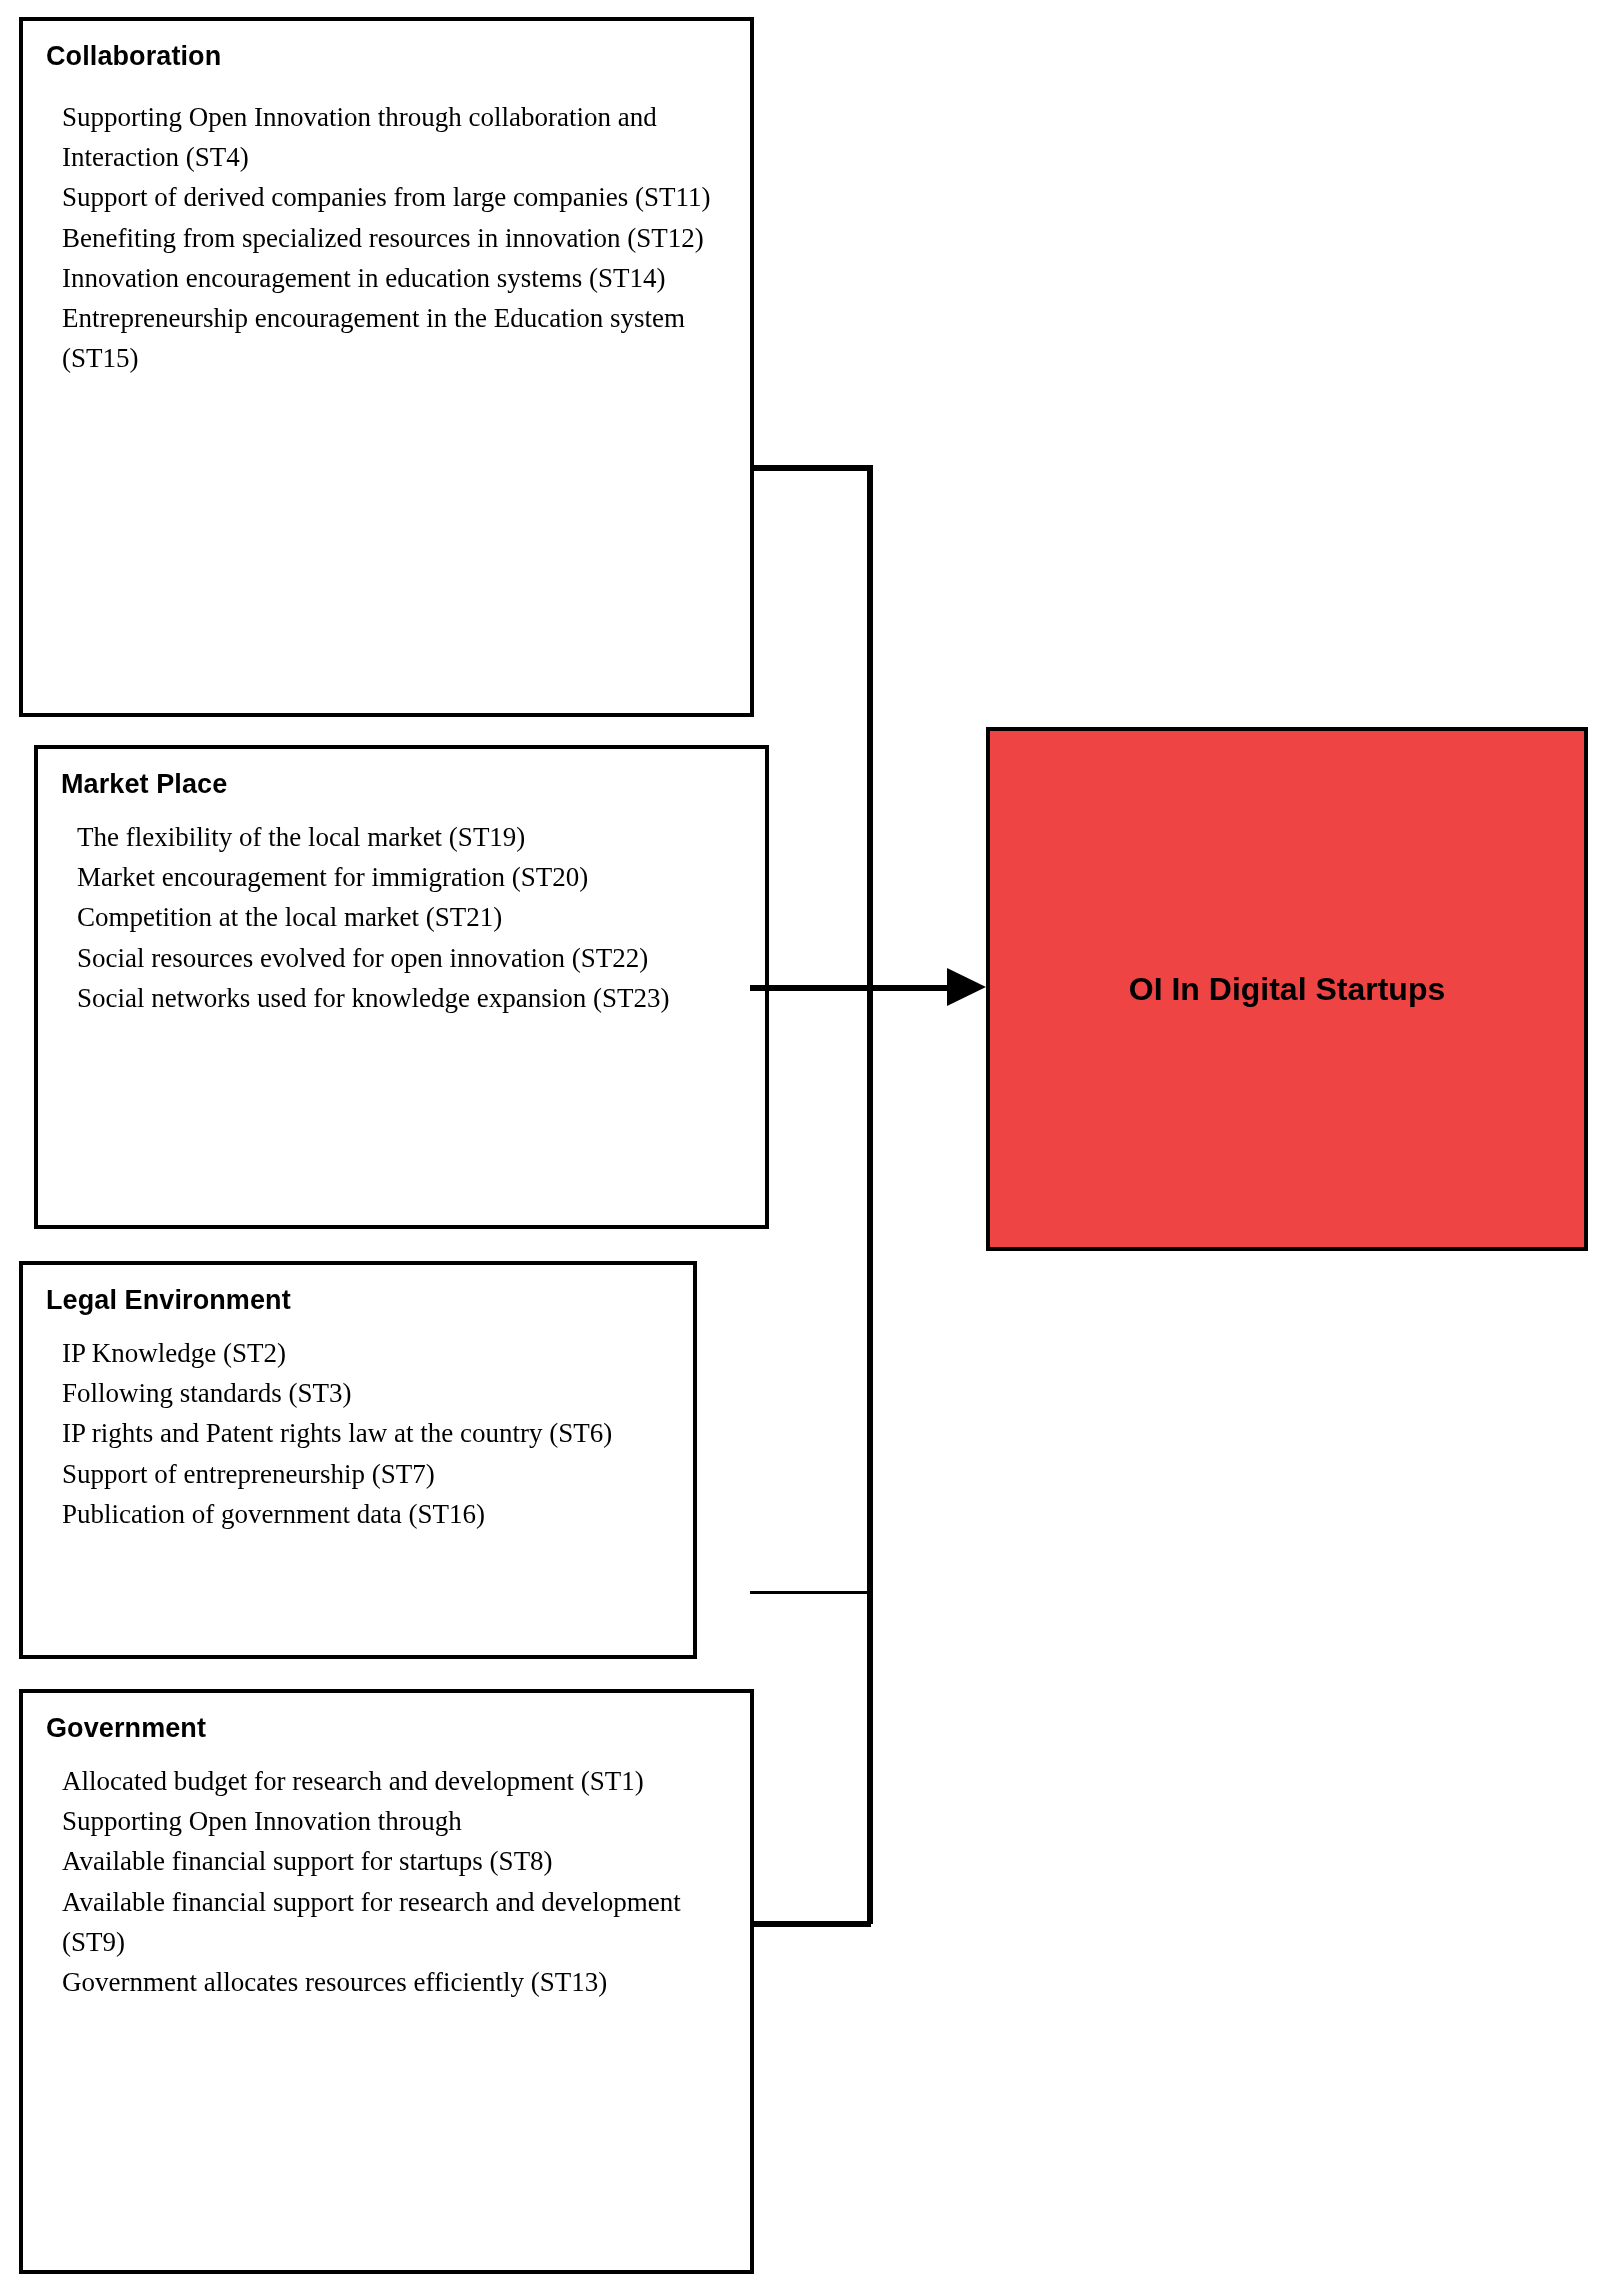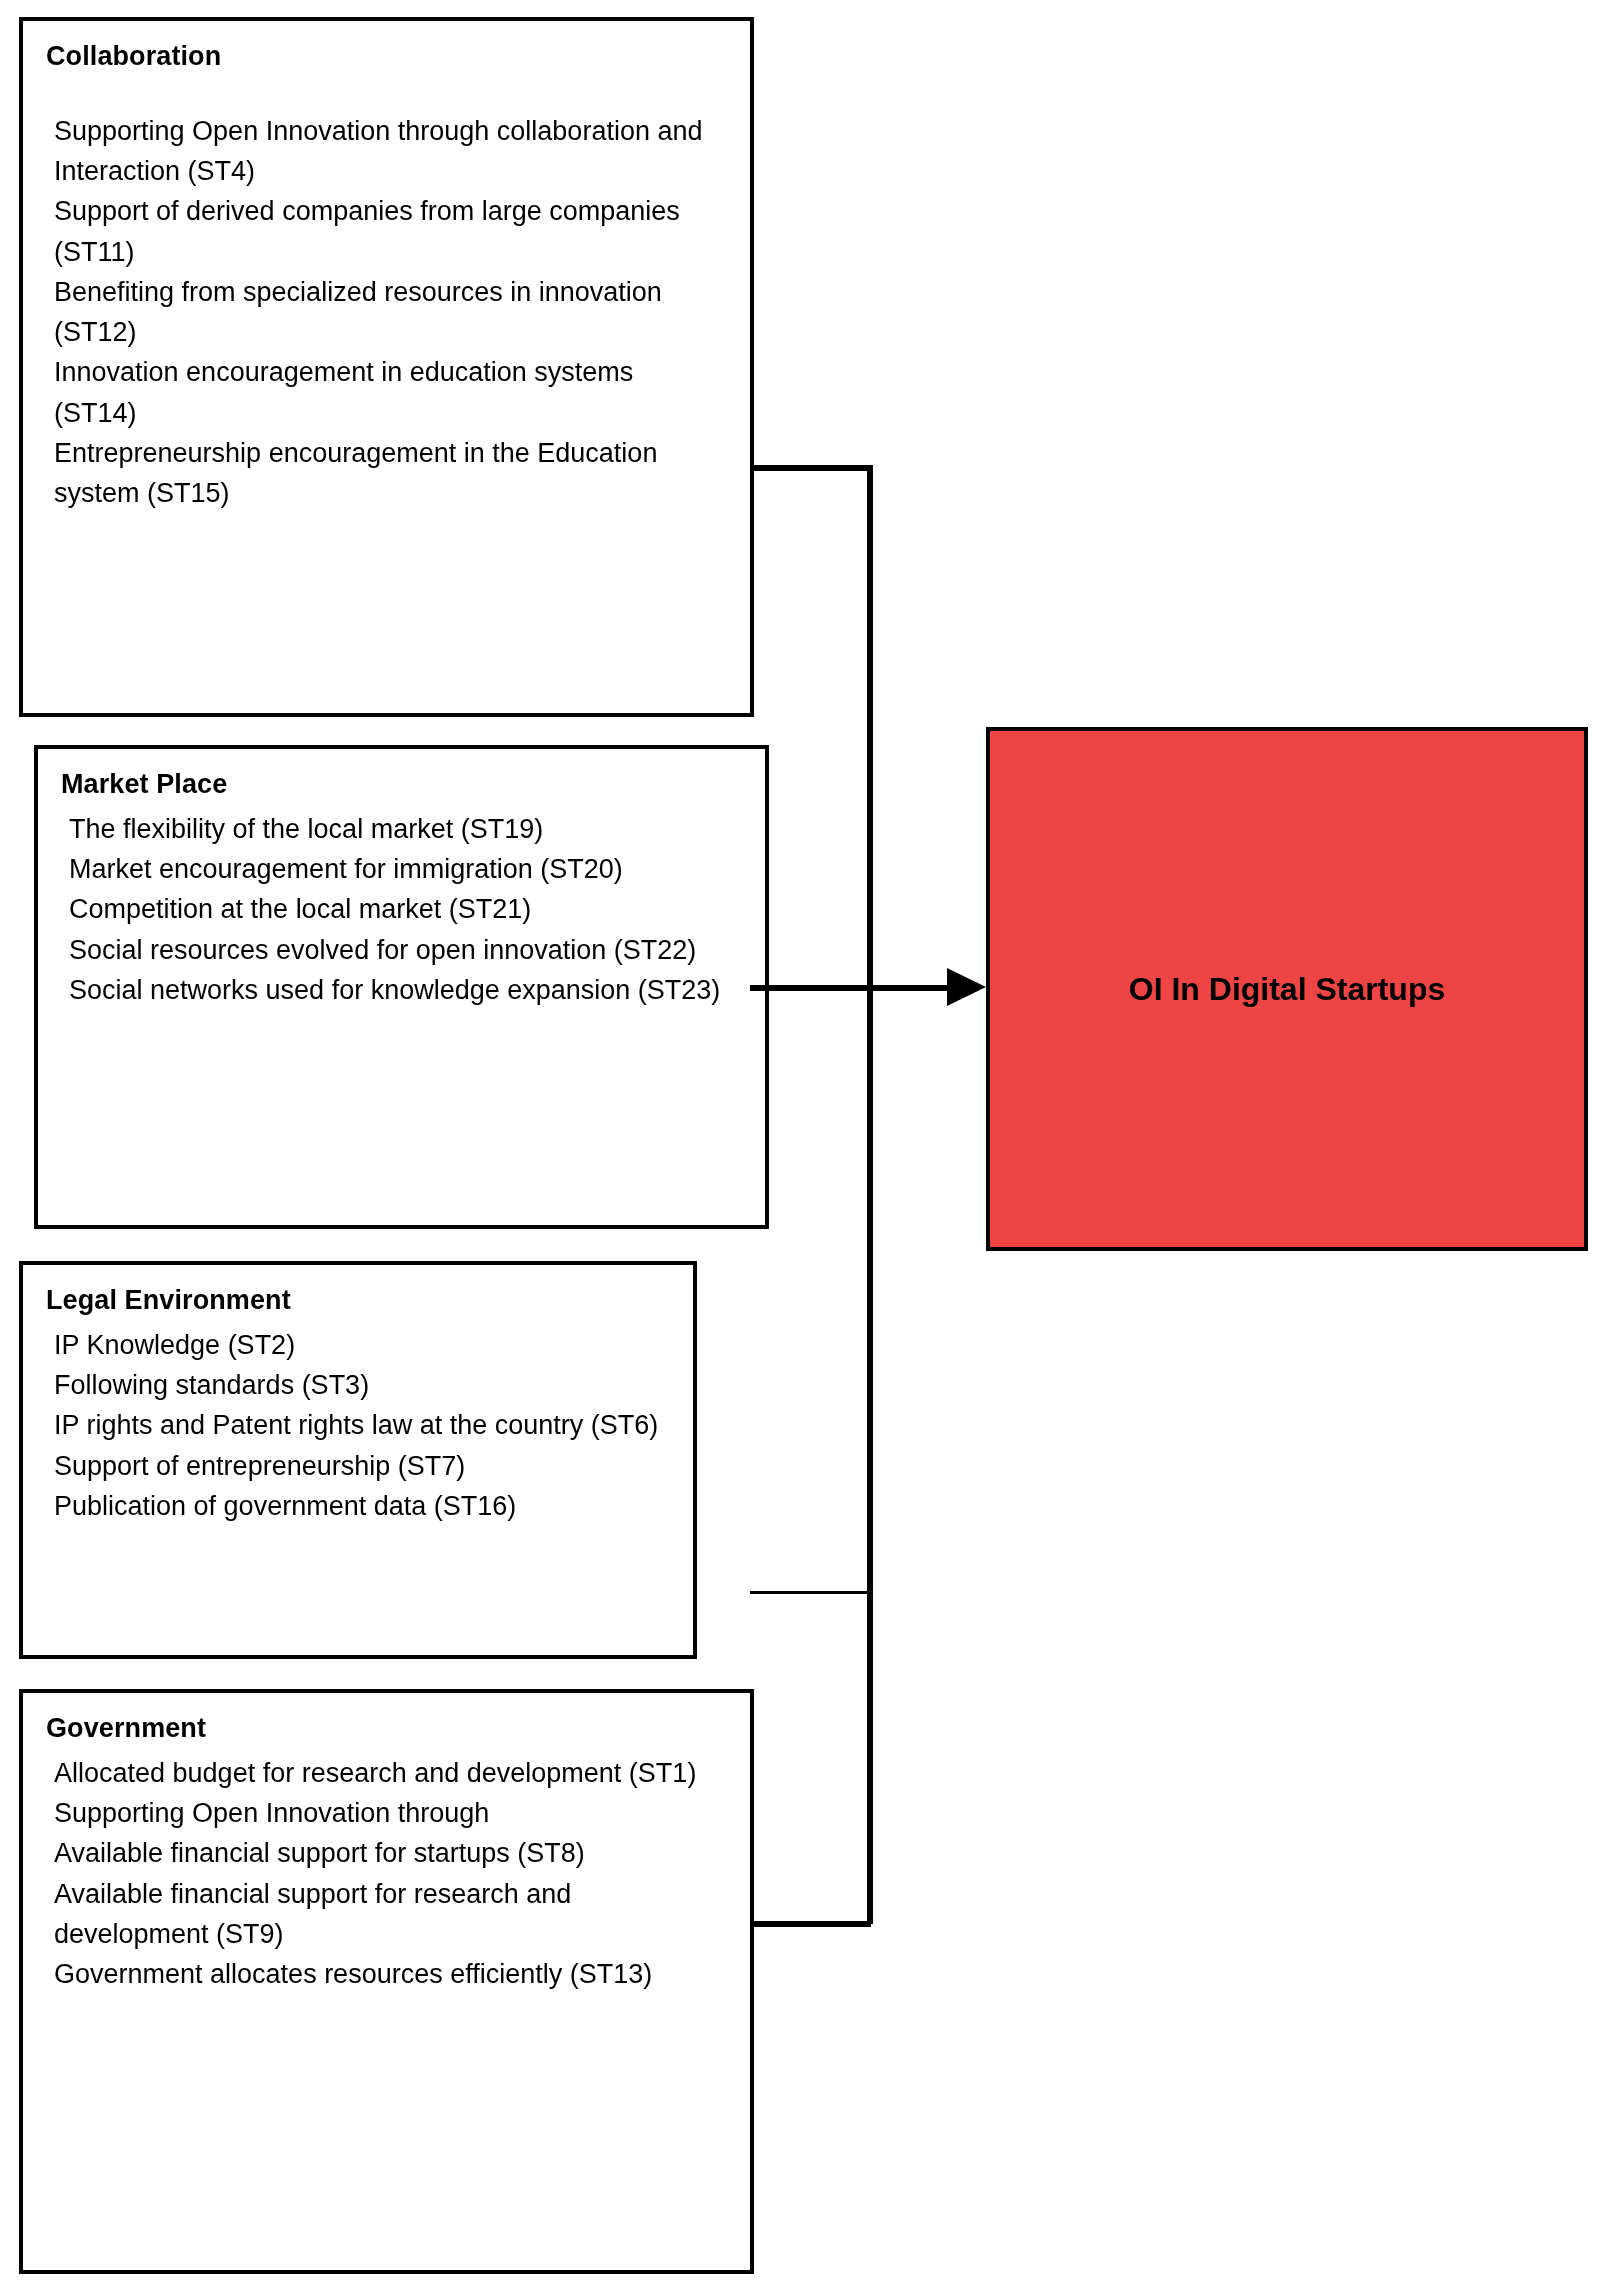--- a/index.html
+++ b/index.html
@@ -39,7 +39,7 @@
     white-space: nowrap;
   }
   .cat-title.has-gap {
-    margin-bottom: 38px;
+    margin-bottom: 24px;
   }
   .cat-list {
     margin: 8px;

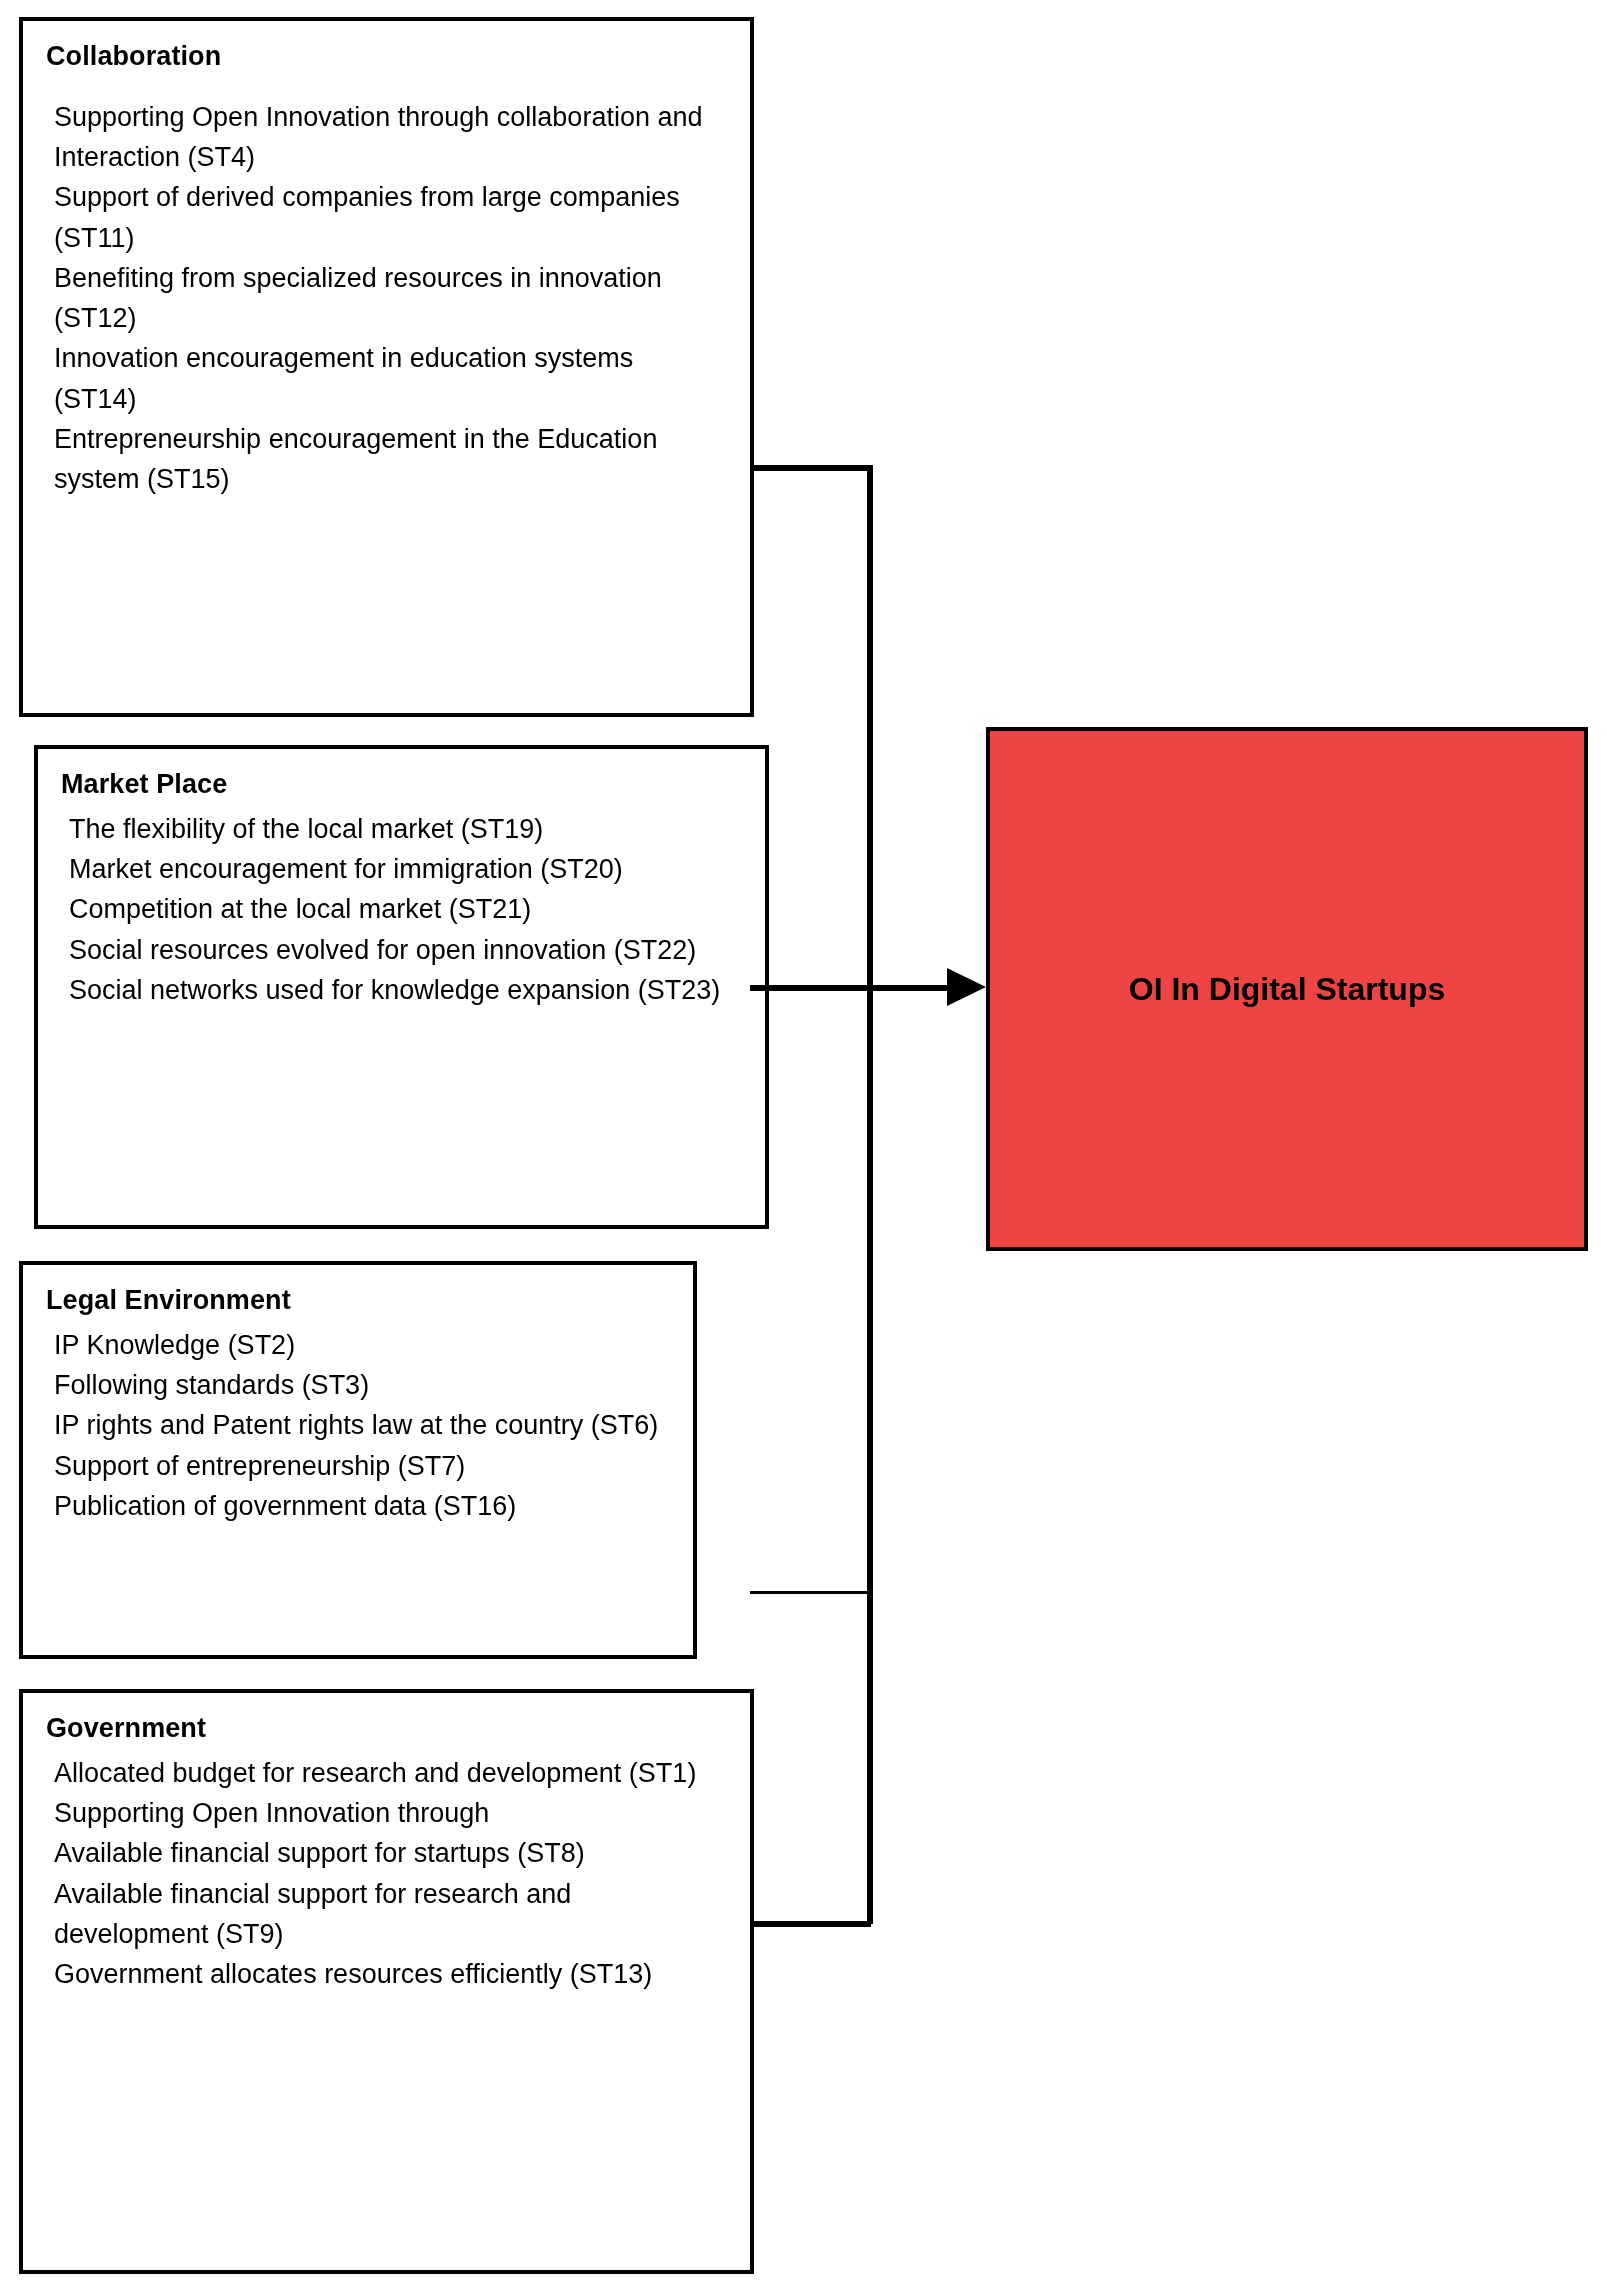--- a/index.html
+++ b/index.html
@@ -42,9 +42,10 @@
     margin-bottom: 24px;
   }
   .cat-list {
-    margin: 8px;
+    margin: 16px;
     padding: 0;
     list-style: none;
+    font-family: Liberation Serif, serif;
   }
   .cat-list li {
     font-size: 27px;

